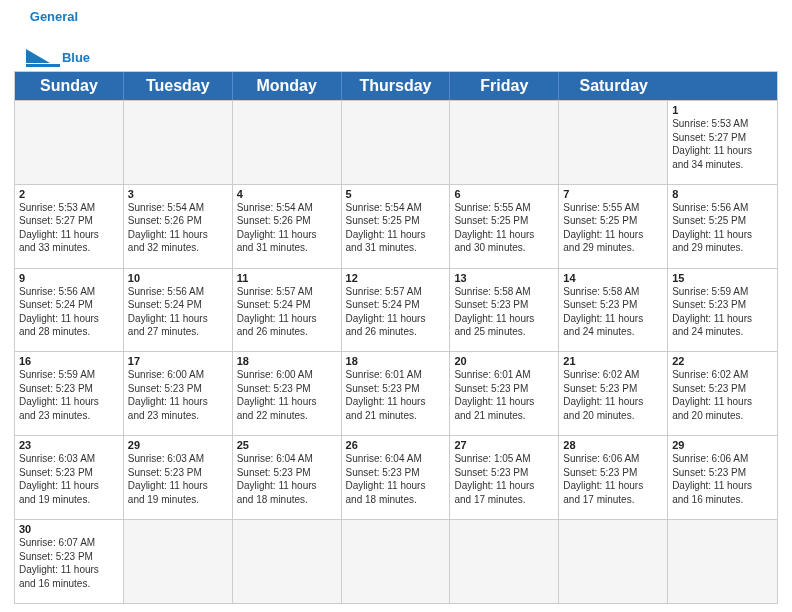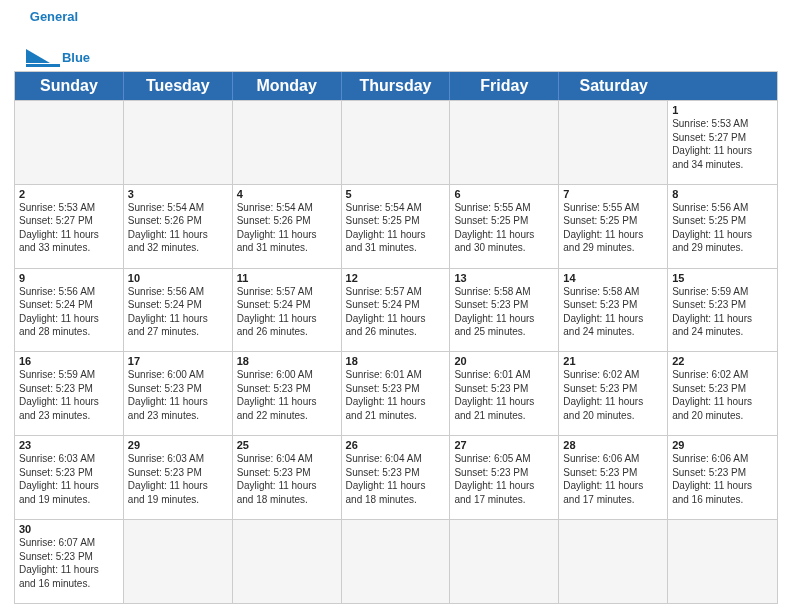--- a/index.html
+++ b/index.html
@@ -263,7 +263,7 @@
 Sunset: 5:23 PM
 Daylight: 11 hours
 and 18 minutes.</span></div>
-          <div class="cal-cell"><span class="day-num">27</span><span class="cell-text" style="white-space: pre-line;">Sunrise: 6:05 AM
+          <div class="cal-cell"><span class="day-num">27</span><span class="cell-text" style="white-space: pre-line;">Sunrise: 1:05 AM
 Sunset: 5:23 PM
 Daylight: 11 hours
 and 17 minutes.</span></div>

